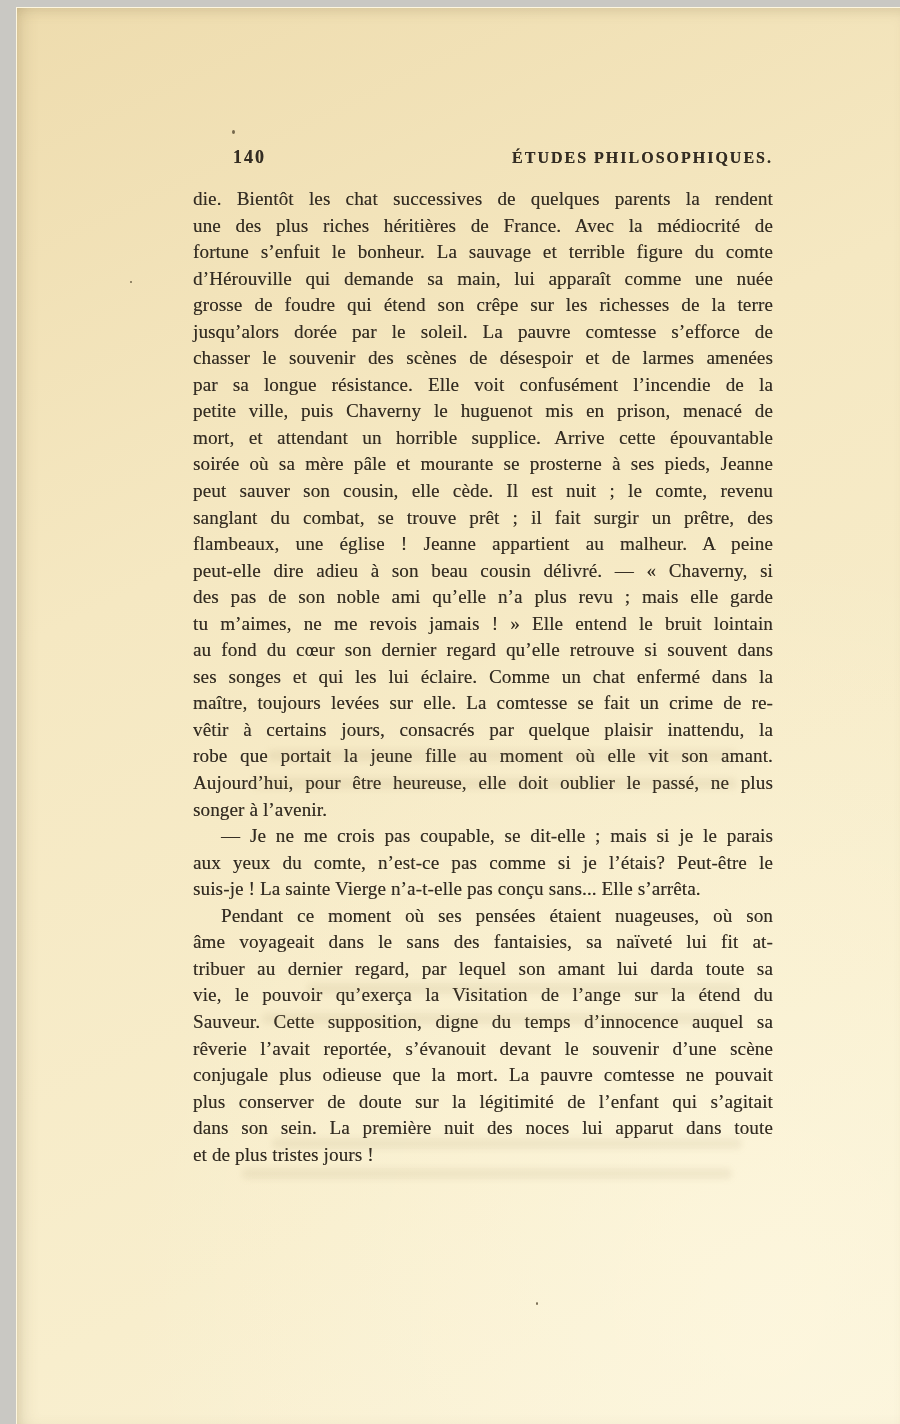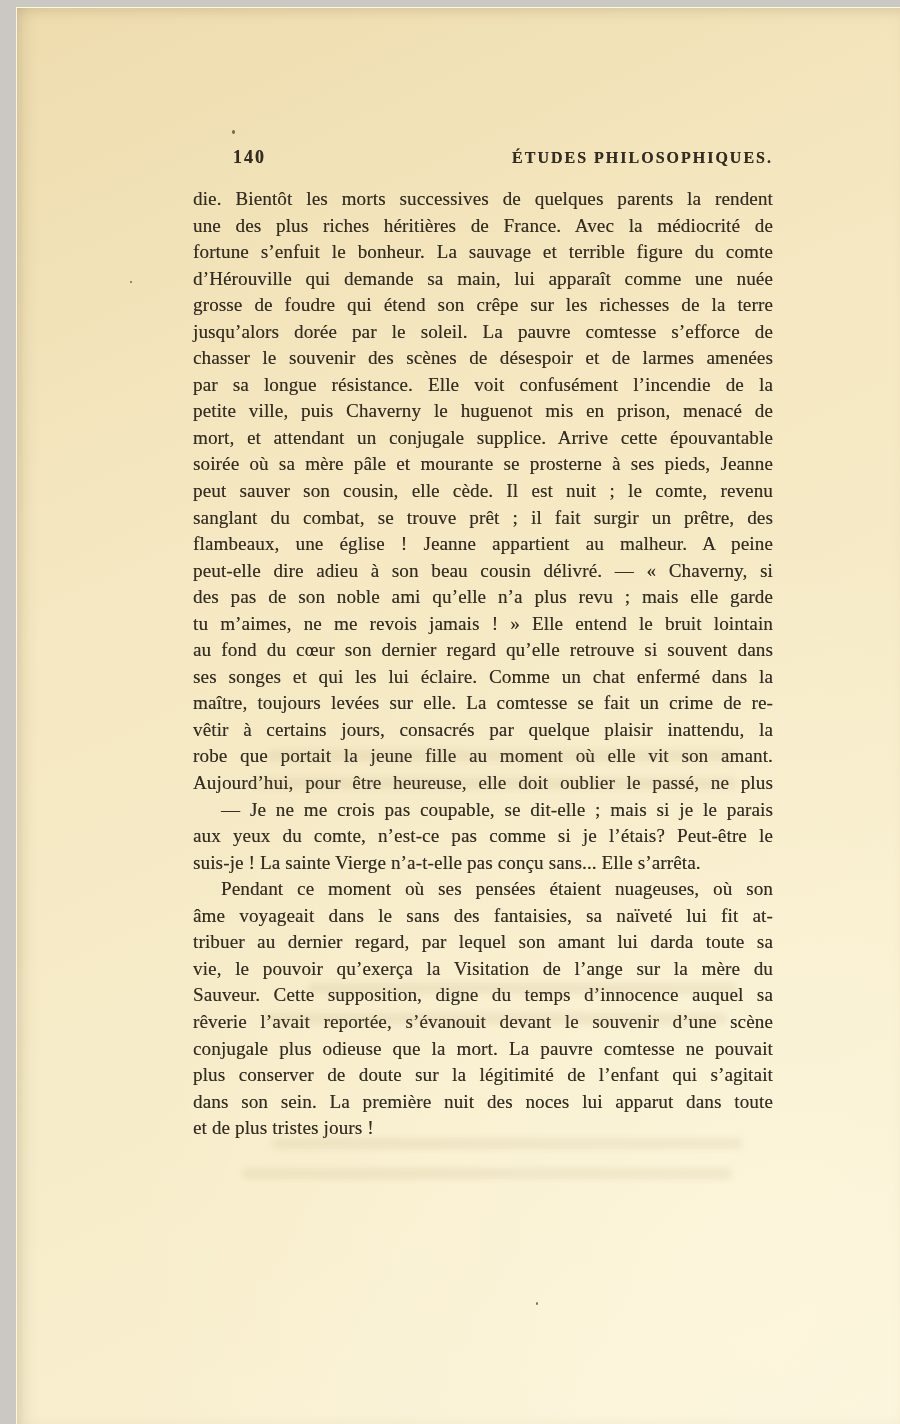--- a/index.html
+++ b/index.html
@@ -89,7 +89,7 @@
 
   <div class="page-body">
       <div class="paragraph">
-        <div class="line">die. Bientôt les morts successives de quelques parents la rendent</div>
+        <div class="line">die. Bientôt les chat successives de quelques parents la rendent</div>
         <div class="line">une des plus riches héritières de France. Avec la médiocrité de</div>
         <div class="line">fortune s’enfuit le bonheur. La sauvage et terrible figure du comte</div>
         <div class="line">d’Hérouville qui demande sa main, lui apparaît comme une nuée</div>

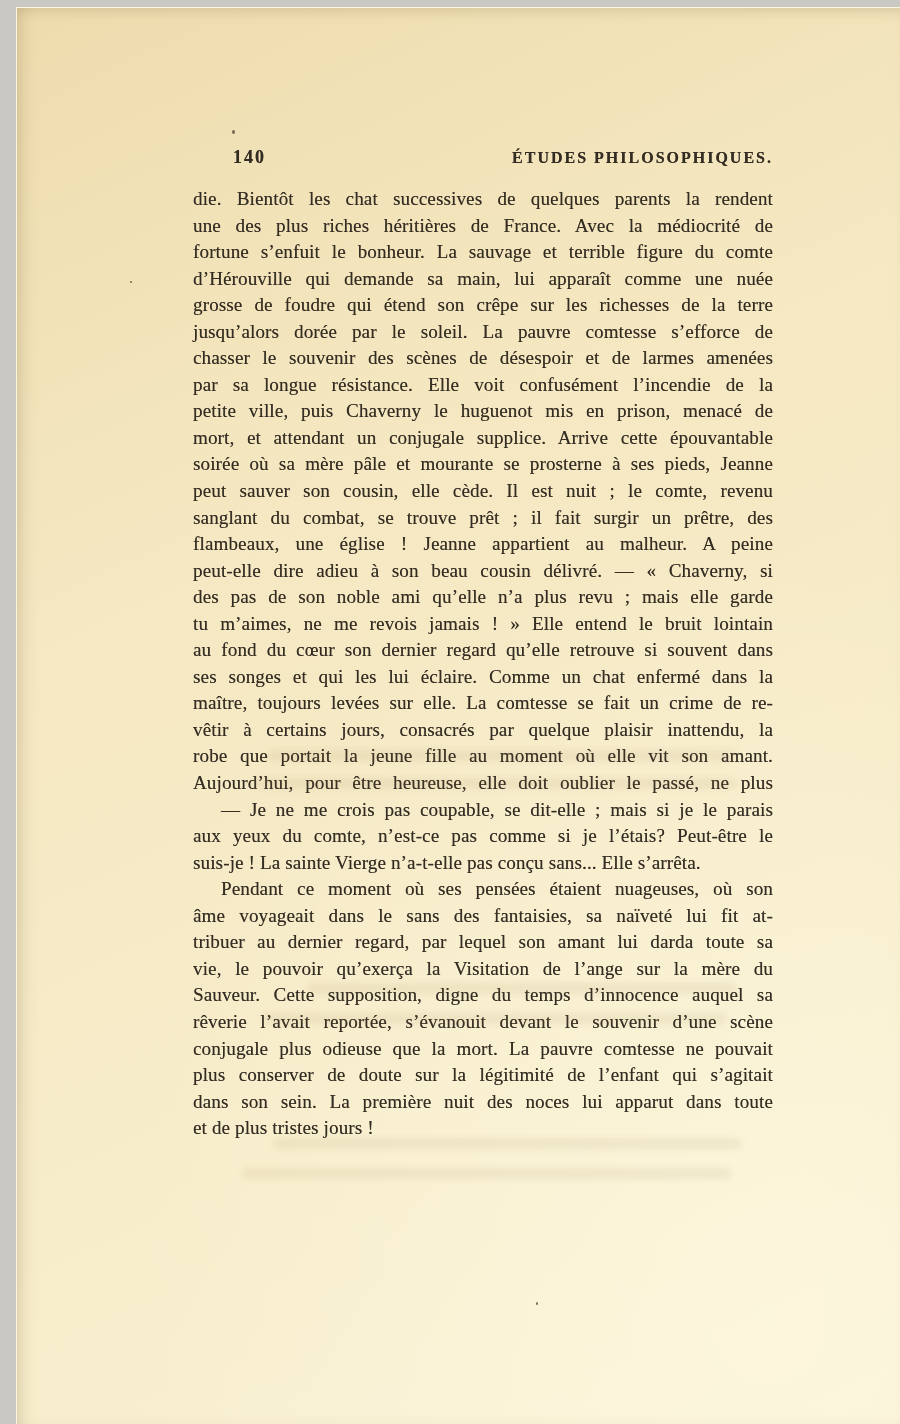--- a/index.html
+++ b/index.html
@@ -98,7 +98,7 @@
         <div class="line">chasser le souvenir des scènes de désespoir et de larmes amenées</div>
         <div class="line">par sa longue résistance. Elle voit confusément l’incendie de la</div>
         <div class="line">petite ville, puis Chaverny le huguenot mis en prison, menacé de</div>
-        <div class="line">mort, et attendant un conjugale supplice. Arrive cette épouvantable</div>
+        <div class="line">mort, et attendant un horrible supplice. Arrive cette épouvantable</div>
         <div class="line">soirée où sa mère pâle et mourante se prosterne à ses pieds, Jeanne</div>
         <div class="line">peut sauver son cousin, elle cède. Il est nuit ; le comte, revenu</div>
         <div class="line">sanglant du combat, se trouve prêt ; il fait surgir un prêtre, des</div>

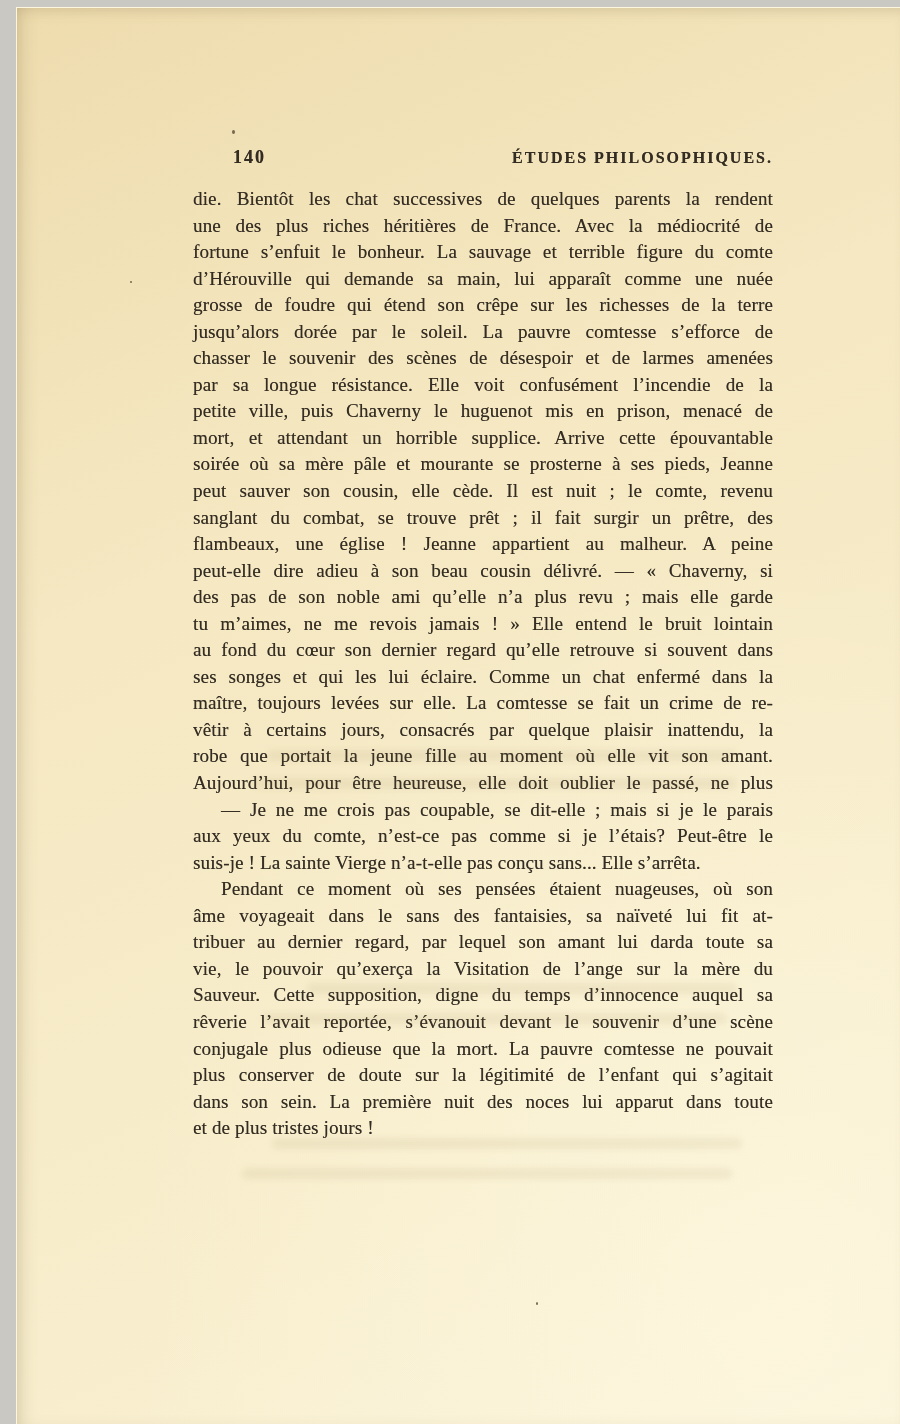--- a/index.html
+++ b/index.html
@@ -112,6 +112,7 @@
         <div class="line">vêtir à certains jours, consacrés par quelque plaisir inattendu, la</div>
         <div class="line">robe que portait la jeune fille au moment où elle vit son amant.</div>
         <div class="line">Aujourd’hui, pour être heureuse, elle doit oublier le passé, ne plus</div>
+        <div class="line last">songer à l’avenir.</div>
       </div>
       <div class="paragraph indent">
         <div class="line">— Je ne me crois pas coupable, se dit-elle ; mais si je le parais</div>

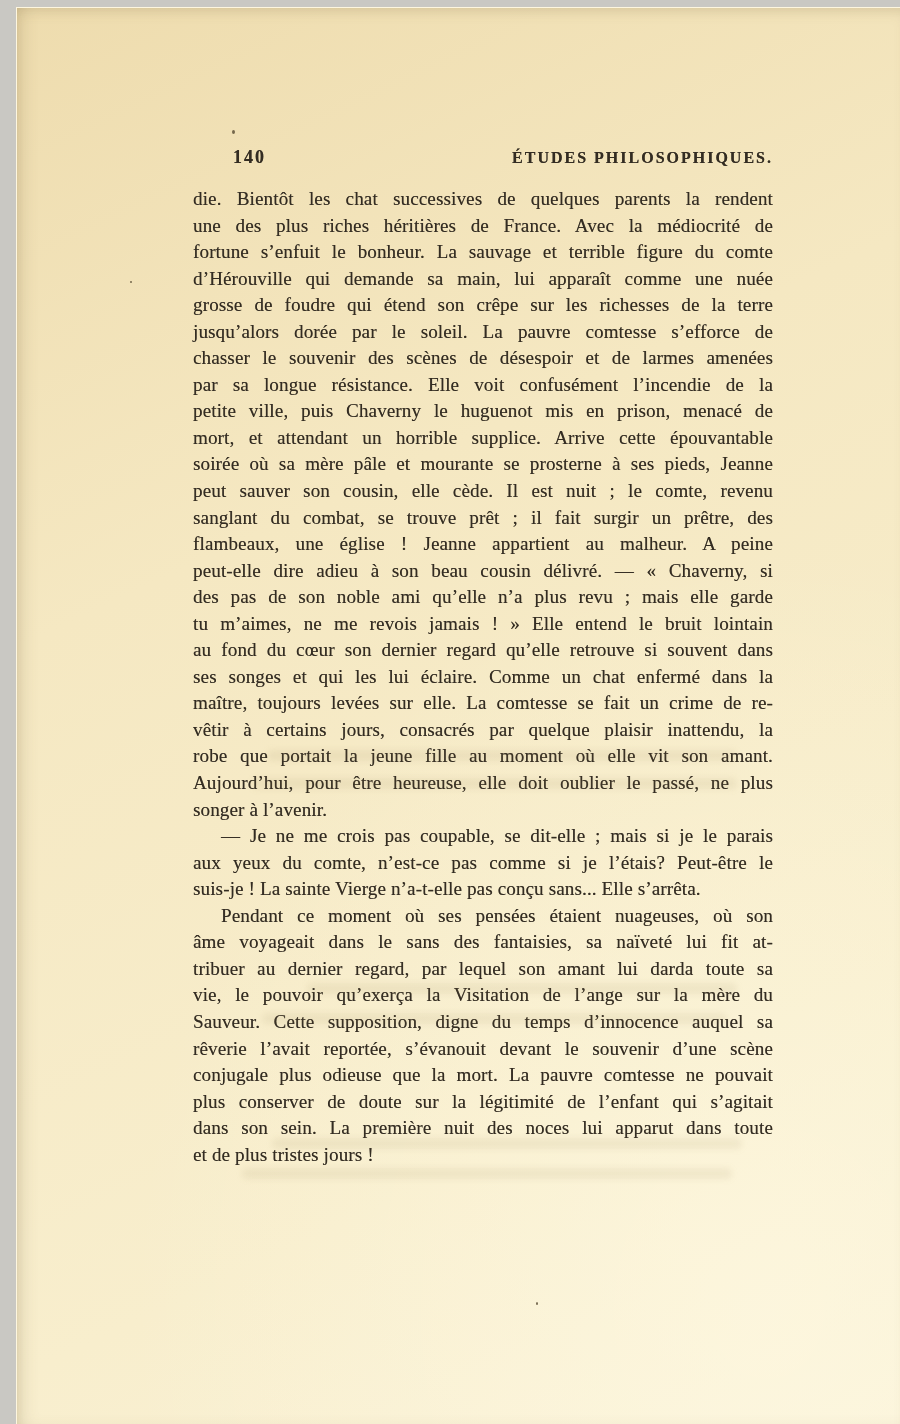--- a/index.html
+++ b/index.html
@@ -123,7 +123,7 @@
         <div class="line">Pendant ce moment où ses pensées étaient nuageuses, où son</div>
         <div class="line">âme voyageait dans le sans des fantaisies, sa naïveté lui fit at-</div>
         <div class="line">tribuer au dernier regard, par lequel son amant lui darda toute sa</div>
-        <div class="line">vie, le pouvoir qu’exerça la Visitation de l’ange sur la mère du</div>
+        <div class="line">vie, le pouvoir qu’exerça la Visitation de l’ange sur la étend du</div>
         <div class="line">Sauveur. Cette supposition, digne du temps d’innocence auquel sa</div>
         <div class="line">rêverie l’avait reportée, s’évanouit devant le souvenir d’une scène</div>
         <div class="line">conjugale plus odieuse que la mort. La pauvre comtesse ne pouvait</div>

